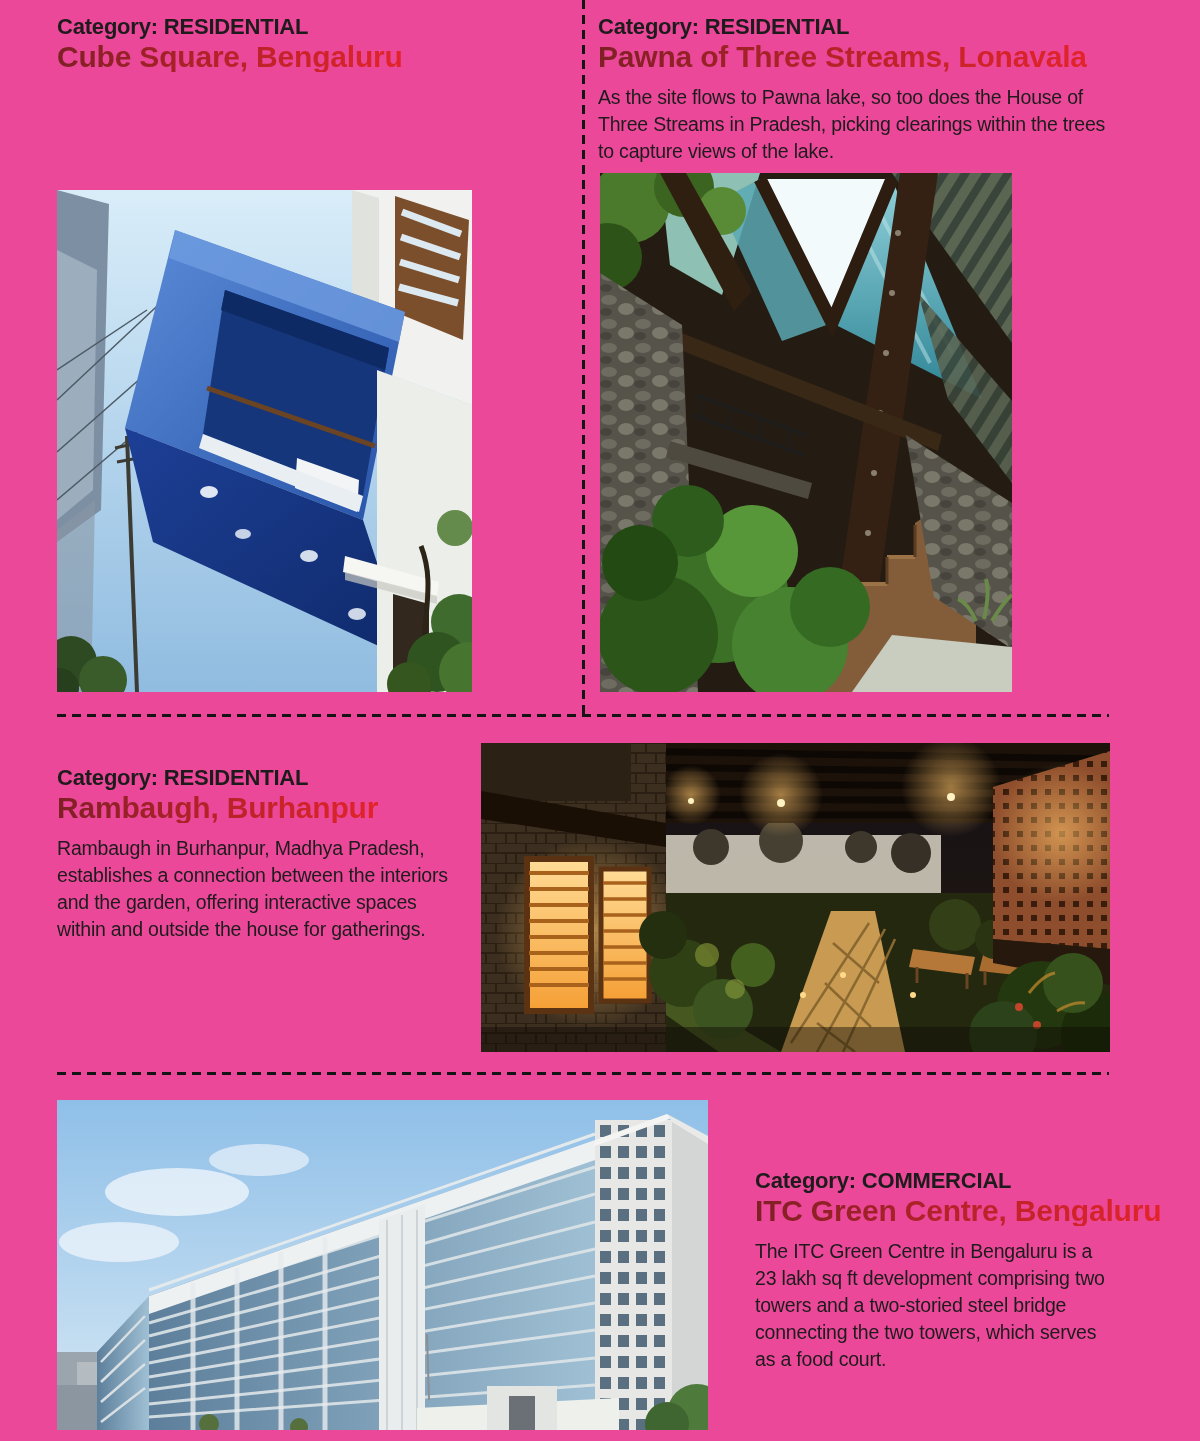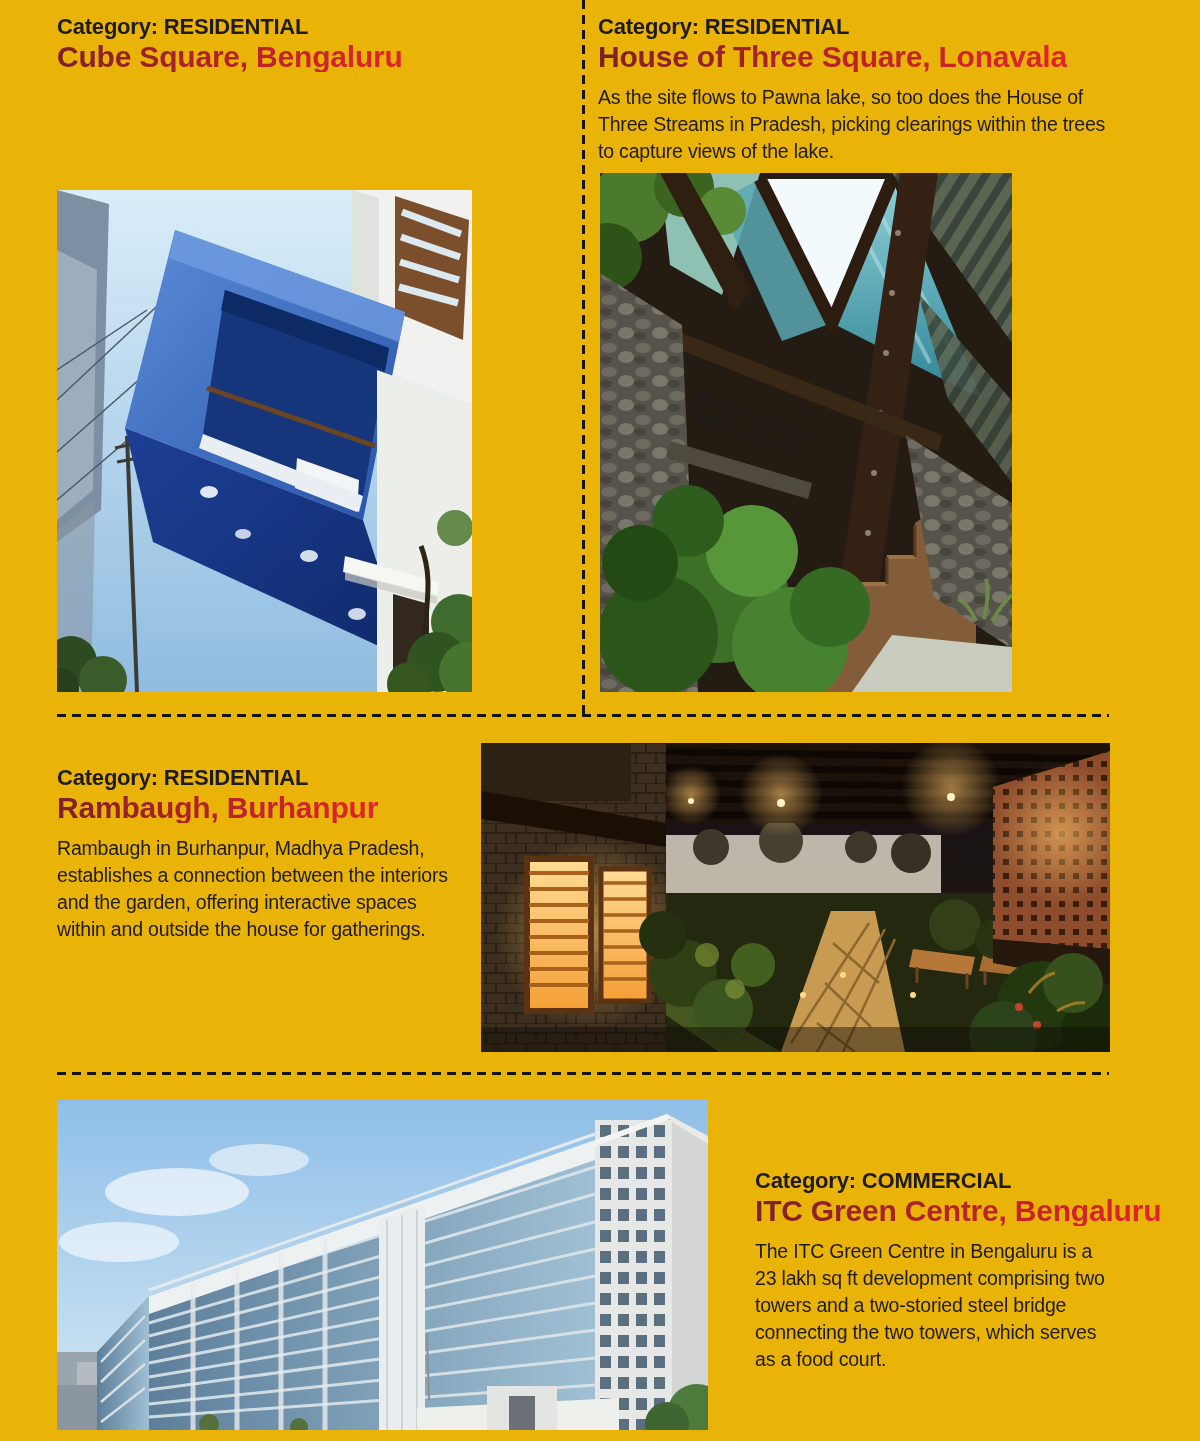--- a/index.html
+++ b/index.html
@@ -4,7 +4,7 @@
 <style>
   html,body { margin:0; padding:0; background:#ffffff; }
   .page {
-    position:relative; width:1200px; height:1441px; background:#eab308;
+    position:relative; width:1200px; height:1441px; background:#ec4899;
     font-family:"Liberation Sans", sans-serif; overflow:hidden;
   }
   .text-block { position:absolute; }

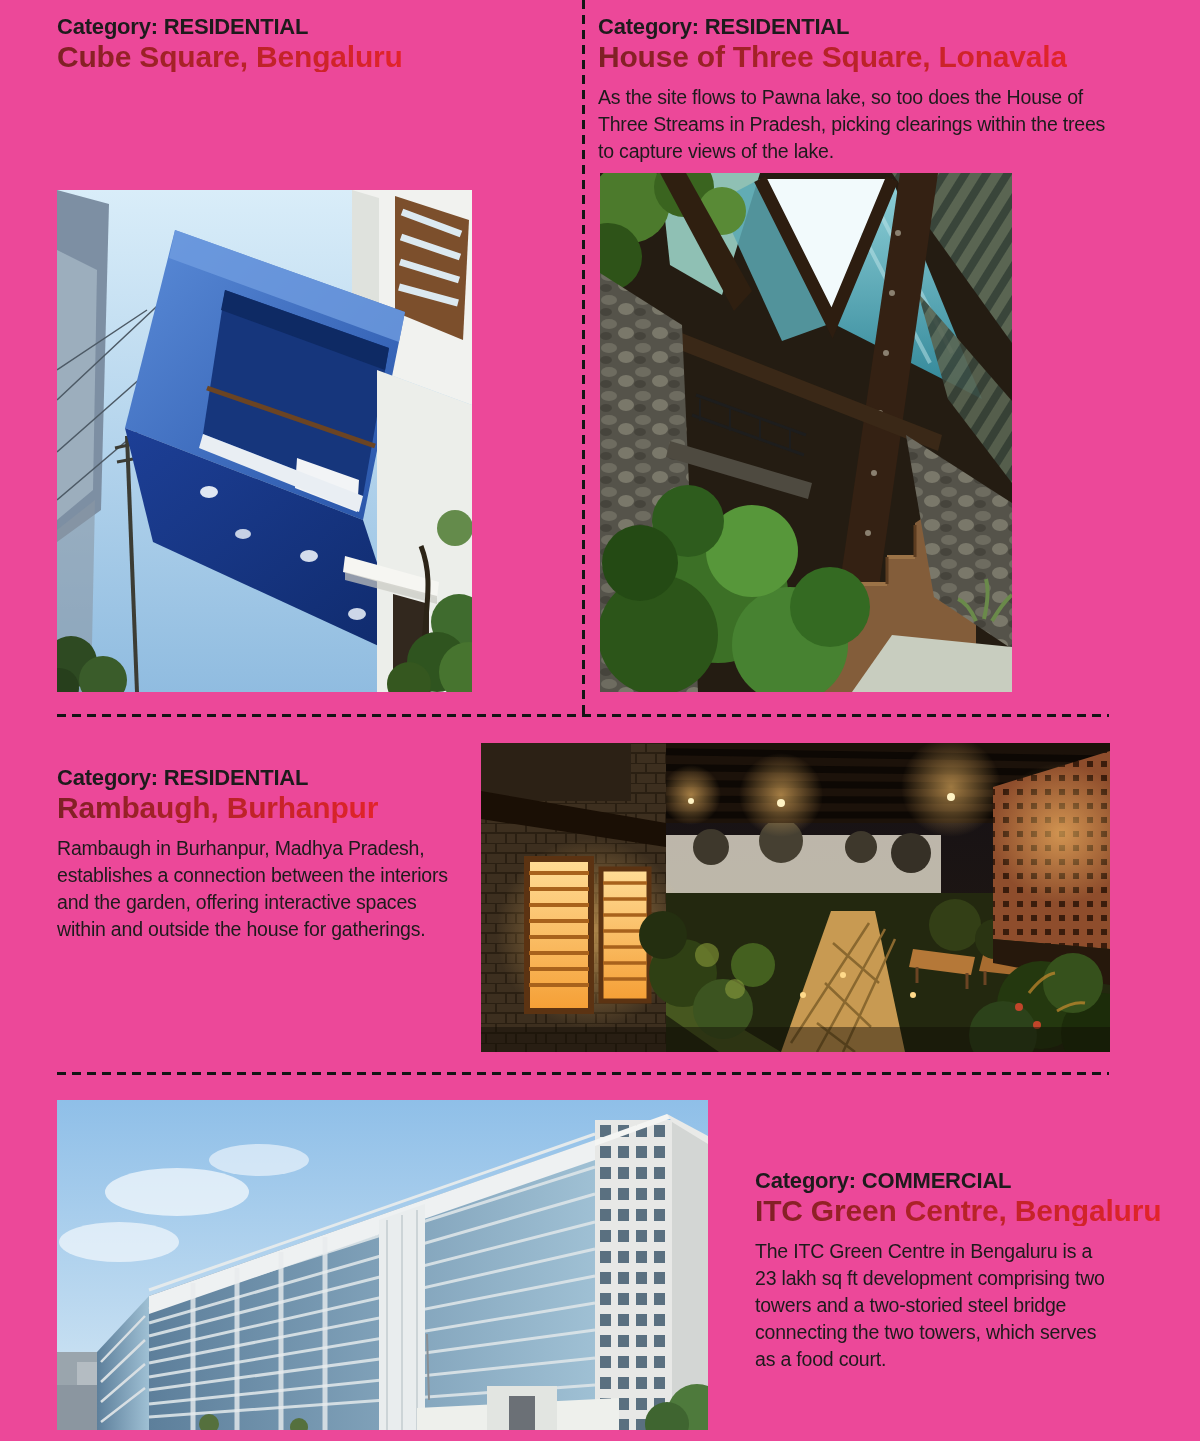--- a/index.html
+++ b/index.html
@@ -110,7 +110,7 @@
 
   <section class="text-block" style="left:598px; top:12px; width:520px;">
     <h3 class="category">Category: RESIDENTIAL</h3>
-    <h2 class="sec-title">House of Three Square, Lonavala</h2>
+    <h2 class="sec-title">Pawna of Three Streams, Lonavala</h2>
     <p class="desc">As the site flows to Pawna lake, so too does the House of Three Streams in Pradesh, picking clearings within the trees to capture views of the lake.</p>
   </section>
 

